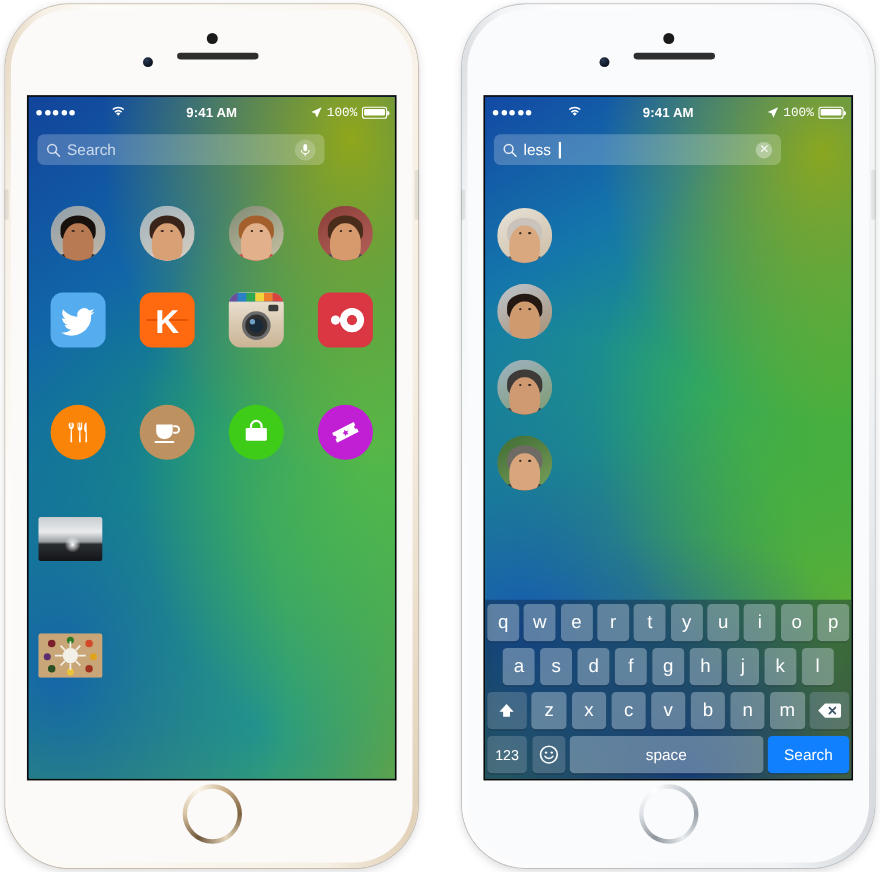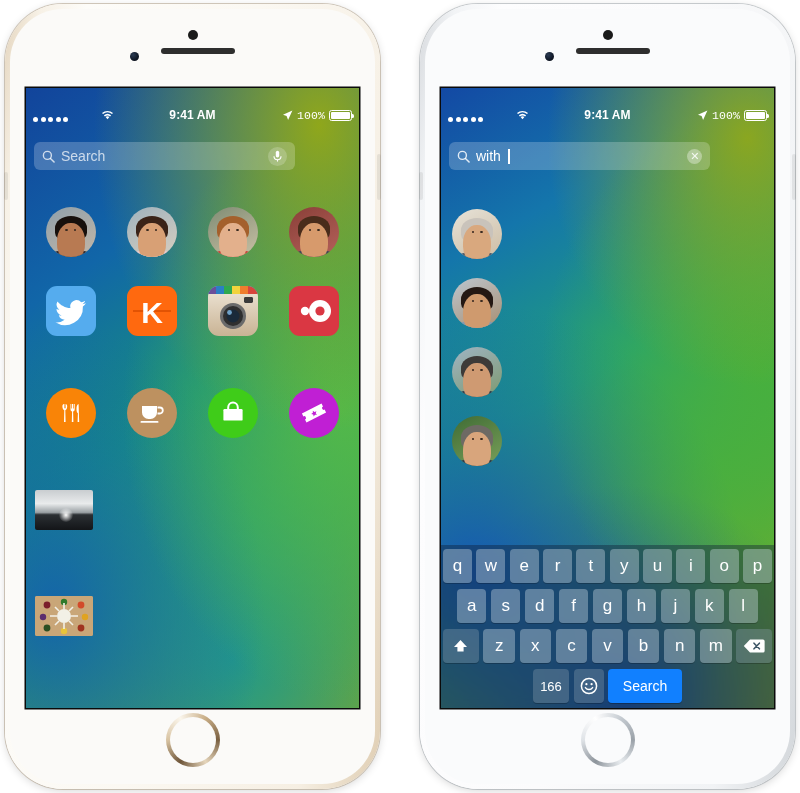--- a/index.html
+++ b/index.html
@@ -52,7 +52,7 @@
       linear-gradient(150deg,#1349a4 0%,#1476ab 22%,#21a07a 46%,#49ad44 66%,#8aad1c 100%);}
 
   
-  .status{position:relative;height:20px;display:flex;align-items:flex-end;padding:14px 7px;color:#fff;
+  .status{position:relative;height:20px;display:flex;align-items:center;padding:4px 7px;color:#fff;
     font-size:11.5px;letter-spacing:.1px;gap:28px;}
   .dots{display:flex;gap:2.5px;align-items:center;}
   .dots i{width:5px;height:5px;border-radius:50%;background:#fff;display:block;}

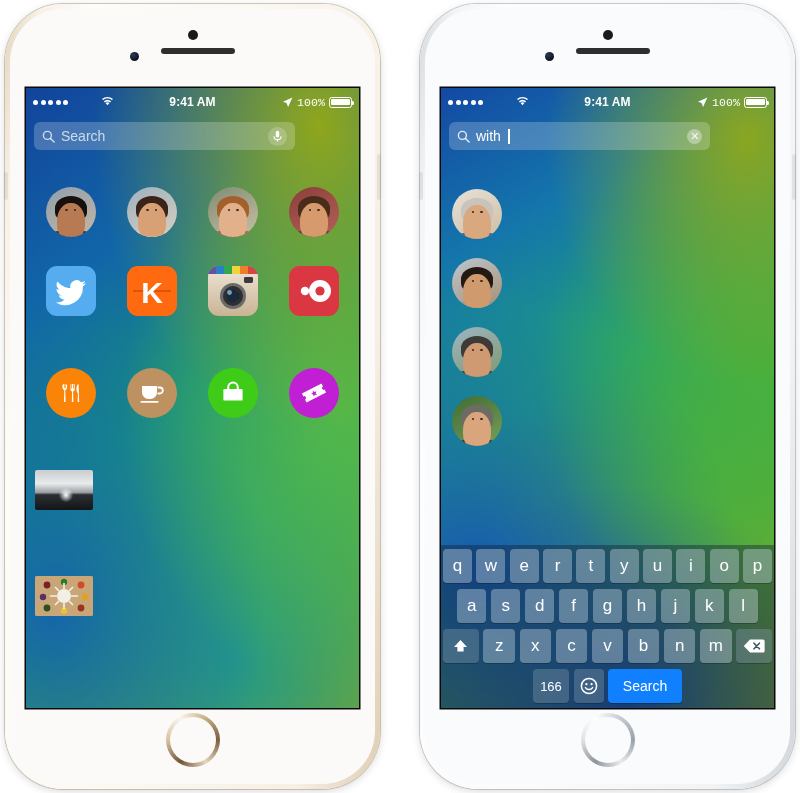--- a/index.html
+++ b/index.html
@@ -436,7 +436,7 @@
               <circle cx="5.8" cy="5.8" r="4.3" fill="none" stroke="rgba(255,255,255,.85)" stroke-width="1.5"></circle>
               <line x1="9.1" y1="9.1" x2="13" y2="13" stroke="rgba(255,255,255,.85)" stroke-width="1.6" stroke-linecap="round"></line>
             </svg>
-          <span class="stext typed">with</span>
+          <span class="stext typed">less</span>
           <span class="caret"></span>
           <span class="clearx">✕</span>
         </div>

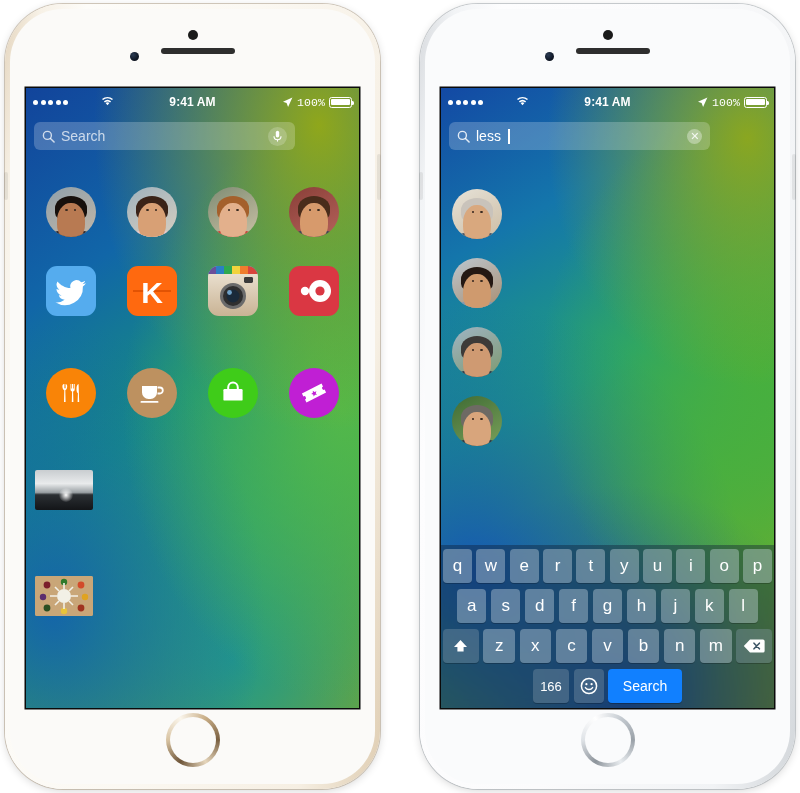--- a/index.html
+++ b/index.html
@@ -600,7 +600,7 @@
           </span>
         </div>
         <div class="krow r4">
-          <span class="key num">166</span>
+          <span class="key num">123</span>
           <span class="key emoji">
             <svg width="18" height="18" viewBox="0 0 18 18">
                 <circle cx="9" cy="9" r="7.6" fill="none" stroke="#fff" stroke-width="1.5"></circle>

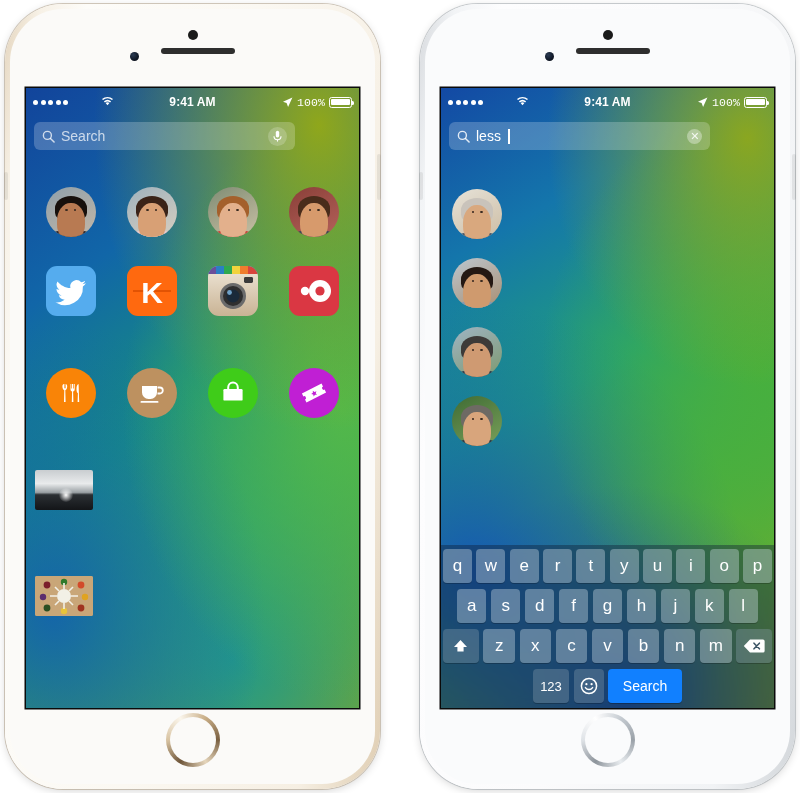--- a/index.html
+++ b/index.html
@@ -609,6 +609,7 @@
                 <path d="M5.4 10.6a4.4 4.4 0 0 0 7.2 0" fill="none" stroke="#fff" stroke-width="1.4" stroke-linecap="round"></path>
               </svg>
           </span>
+          <span class="key space">space</span>
           <span class="key search">Search</span>
         </div>
       </div>

